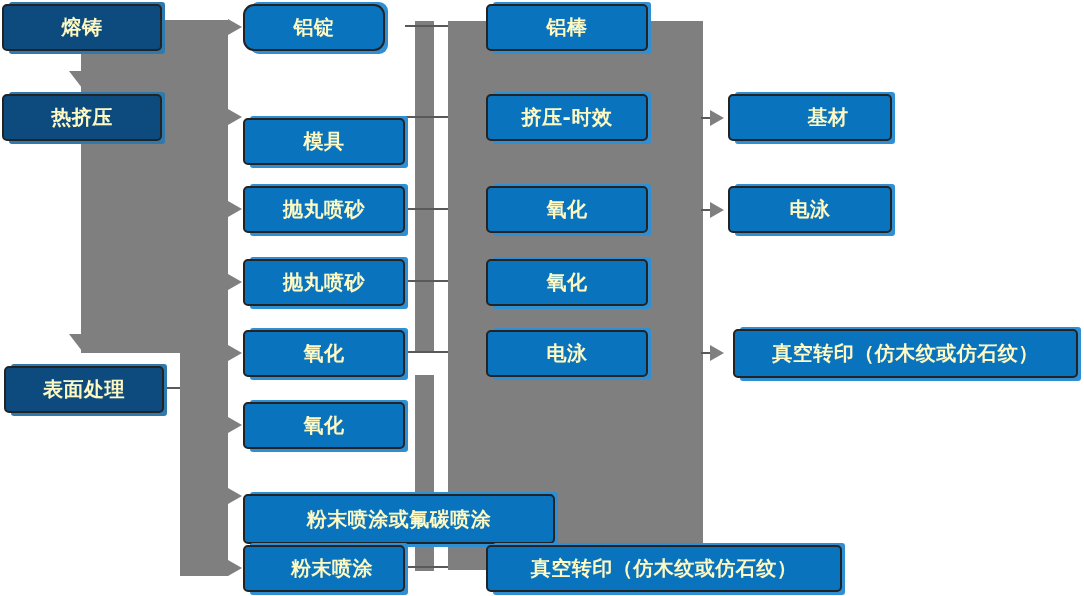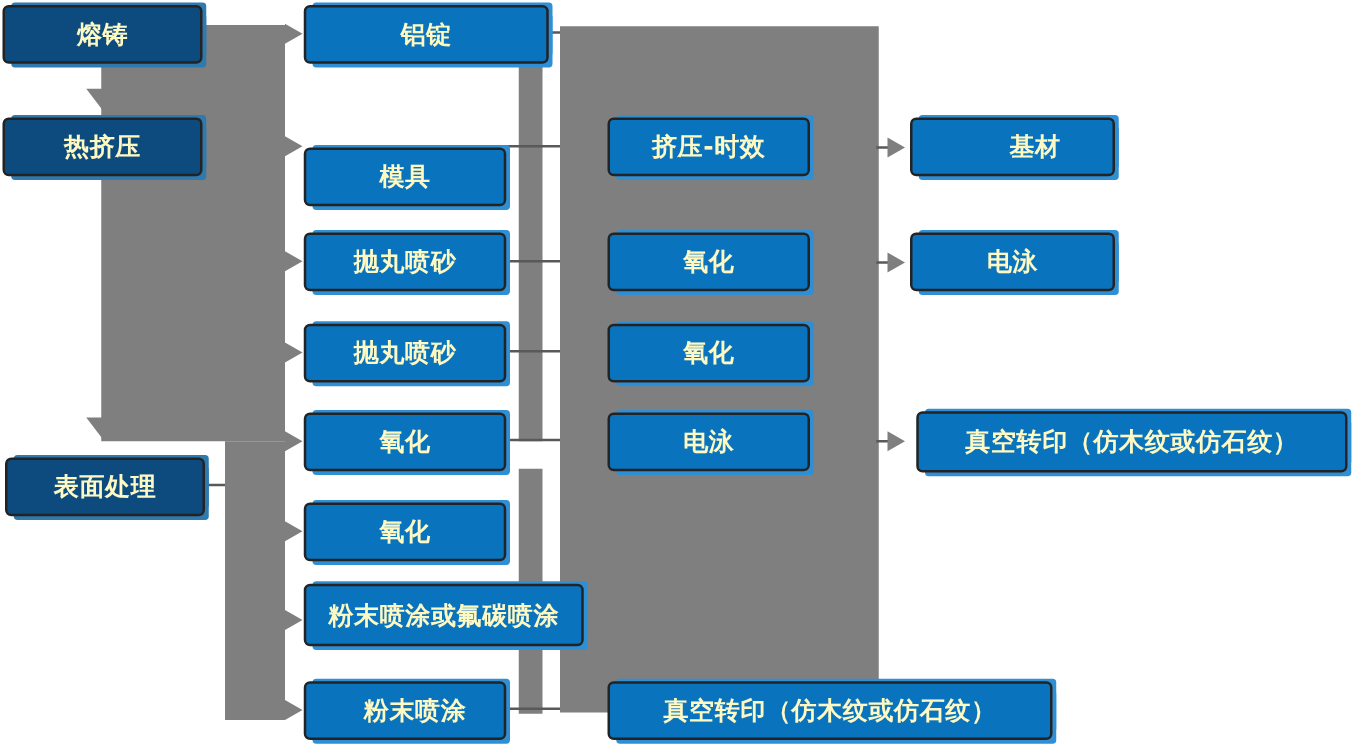--- a/index.html
+++ b/index.html
@@ -78,7 +78,7 @@
   <div class="box dark" style="left:2px;top:94px;width:160px;">热挤压</div>
   <div class="box dark" style="left:4px;top:366px;width:160px;">表面处理</div>
 
-  <div class="box bright" style="left:243px;top:4px;width:196px;">铝锭</div>
+  <div class="box bright" style="left:243px;top:4px;width:142px;border-radius:11px;">铝锭</div>
   <div class="box bright" style="left:243px;top:94px;width:162px;margin-top:24px;">模具</div>
   <div class="box bright" style="left:243px;top:186px;width:162px;">抛丸喷砂</div>
   <div class="box bright" style="left:243px;top:259px;width:162px;">抛丸喷砂</div>

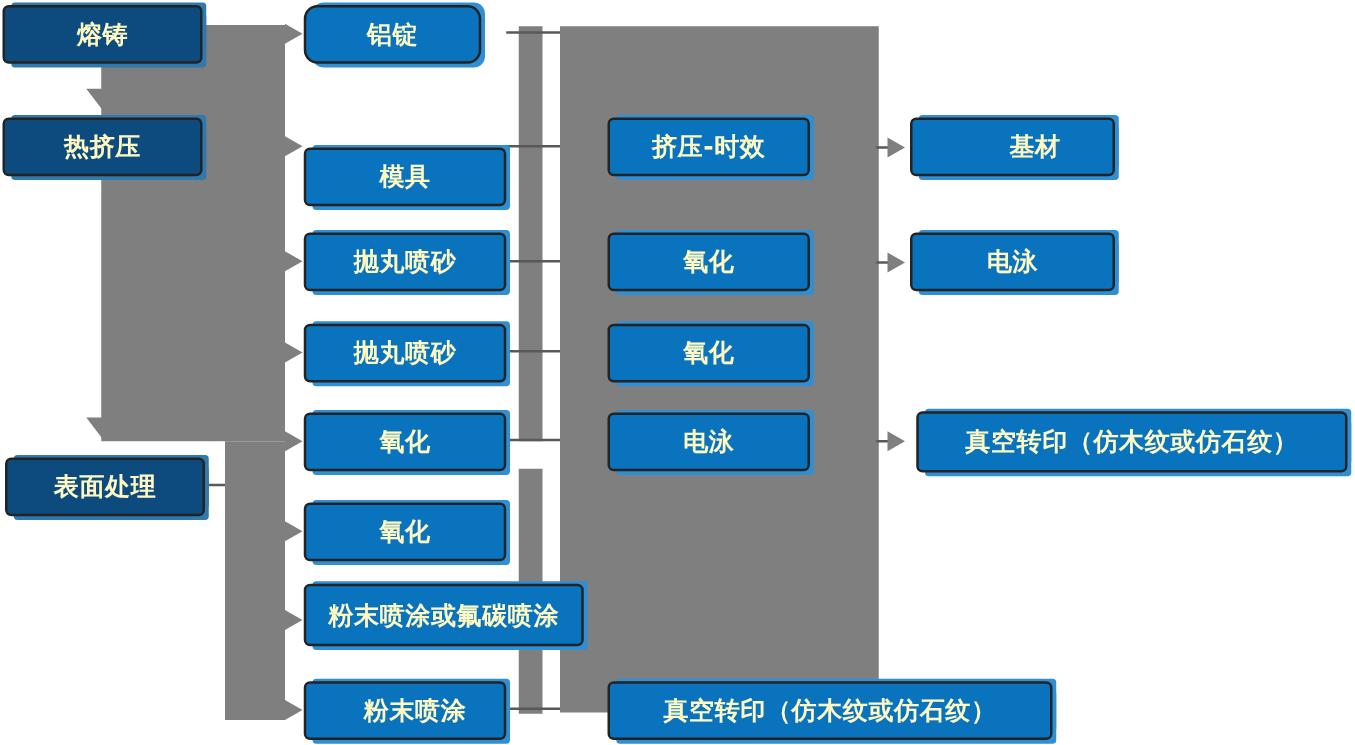--- a/index.html
+++ b/index.html
@@ -87,6 +87,7 @@
   <div class="box bright" style="left:243px;top:467px;width:224px;height:50px;">粉末喷涂或氟碳喷涂</div>
   <div class="box bright" style="left:243px;top:545px;width:162px;padding-left:16px;">粉末喷涂</div>
 
+  <div class="box bright" style="left:486px;top:4px;width:162px;">铝棒</div>
   <div class="box bright" style="left:486px;top:94px;width:162px;">挤压-时效</div>
   <div class="box bright" style="left:486px;top:186px;width:162px;">氧化</div>
   <div class="box bright" style="left:486px;top:259px;width:162px;">氧化</div>

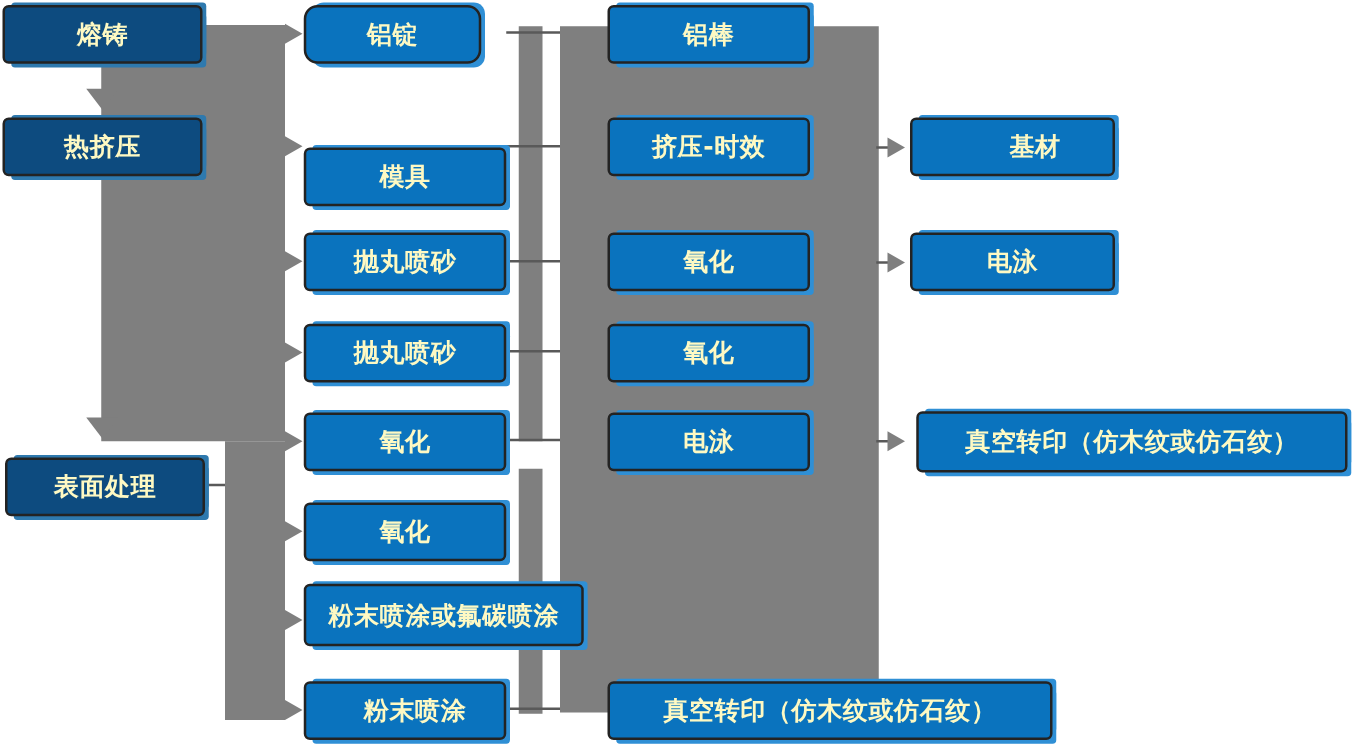--- a/index.html
+++ b/index.html
@@ -84,7 +84,7 @@
   <div class="box bright" style="left:243px;top:259px;width:162px;">抛丸喷砂</div>
   <div class="box bright" style="left:243px;top:330px;width:162px;">氧化</div>
   <div class="box bright" style="left:243px;top:402px;width:162px;">氧化</div>
-  <div class="box bright" style="left:243px;top:467px;width:224px;height:50px;">粉末喷涂或氟碳喷涂</div>
+  <div class="box bright" style="left:243px;top:494px;width:312px;height:50px;">粉末喷涂或氟碳喷涂</div>
   <div class="box bright" style="left:243px;top:545px;width:162px;padding-left:16px;">粉末喷涂</div>
 
   <div class="box bright" style="left:486px;top:4px;width:162px;">铝棒</div>

